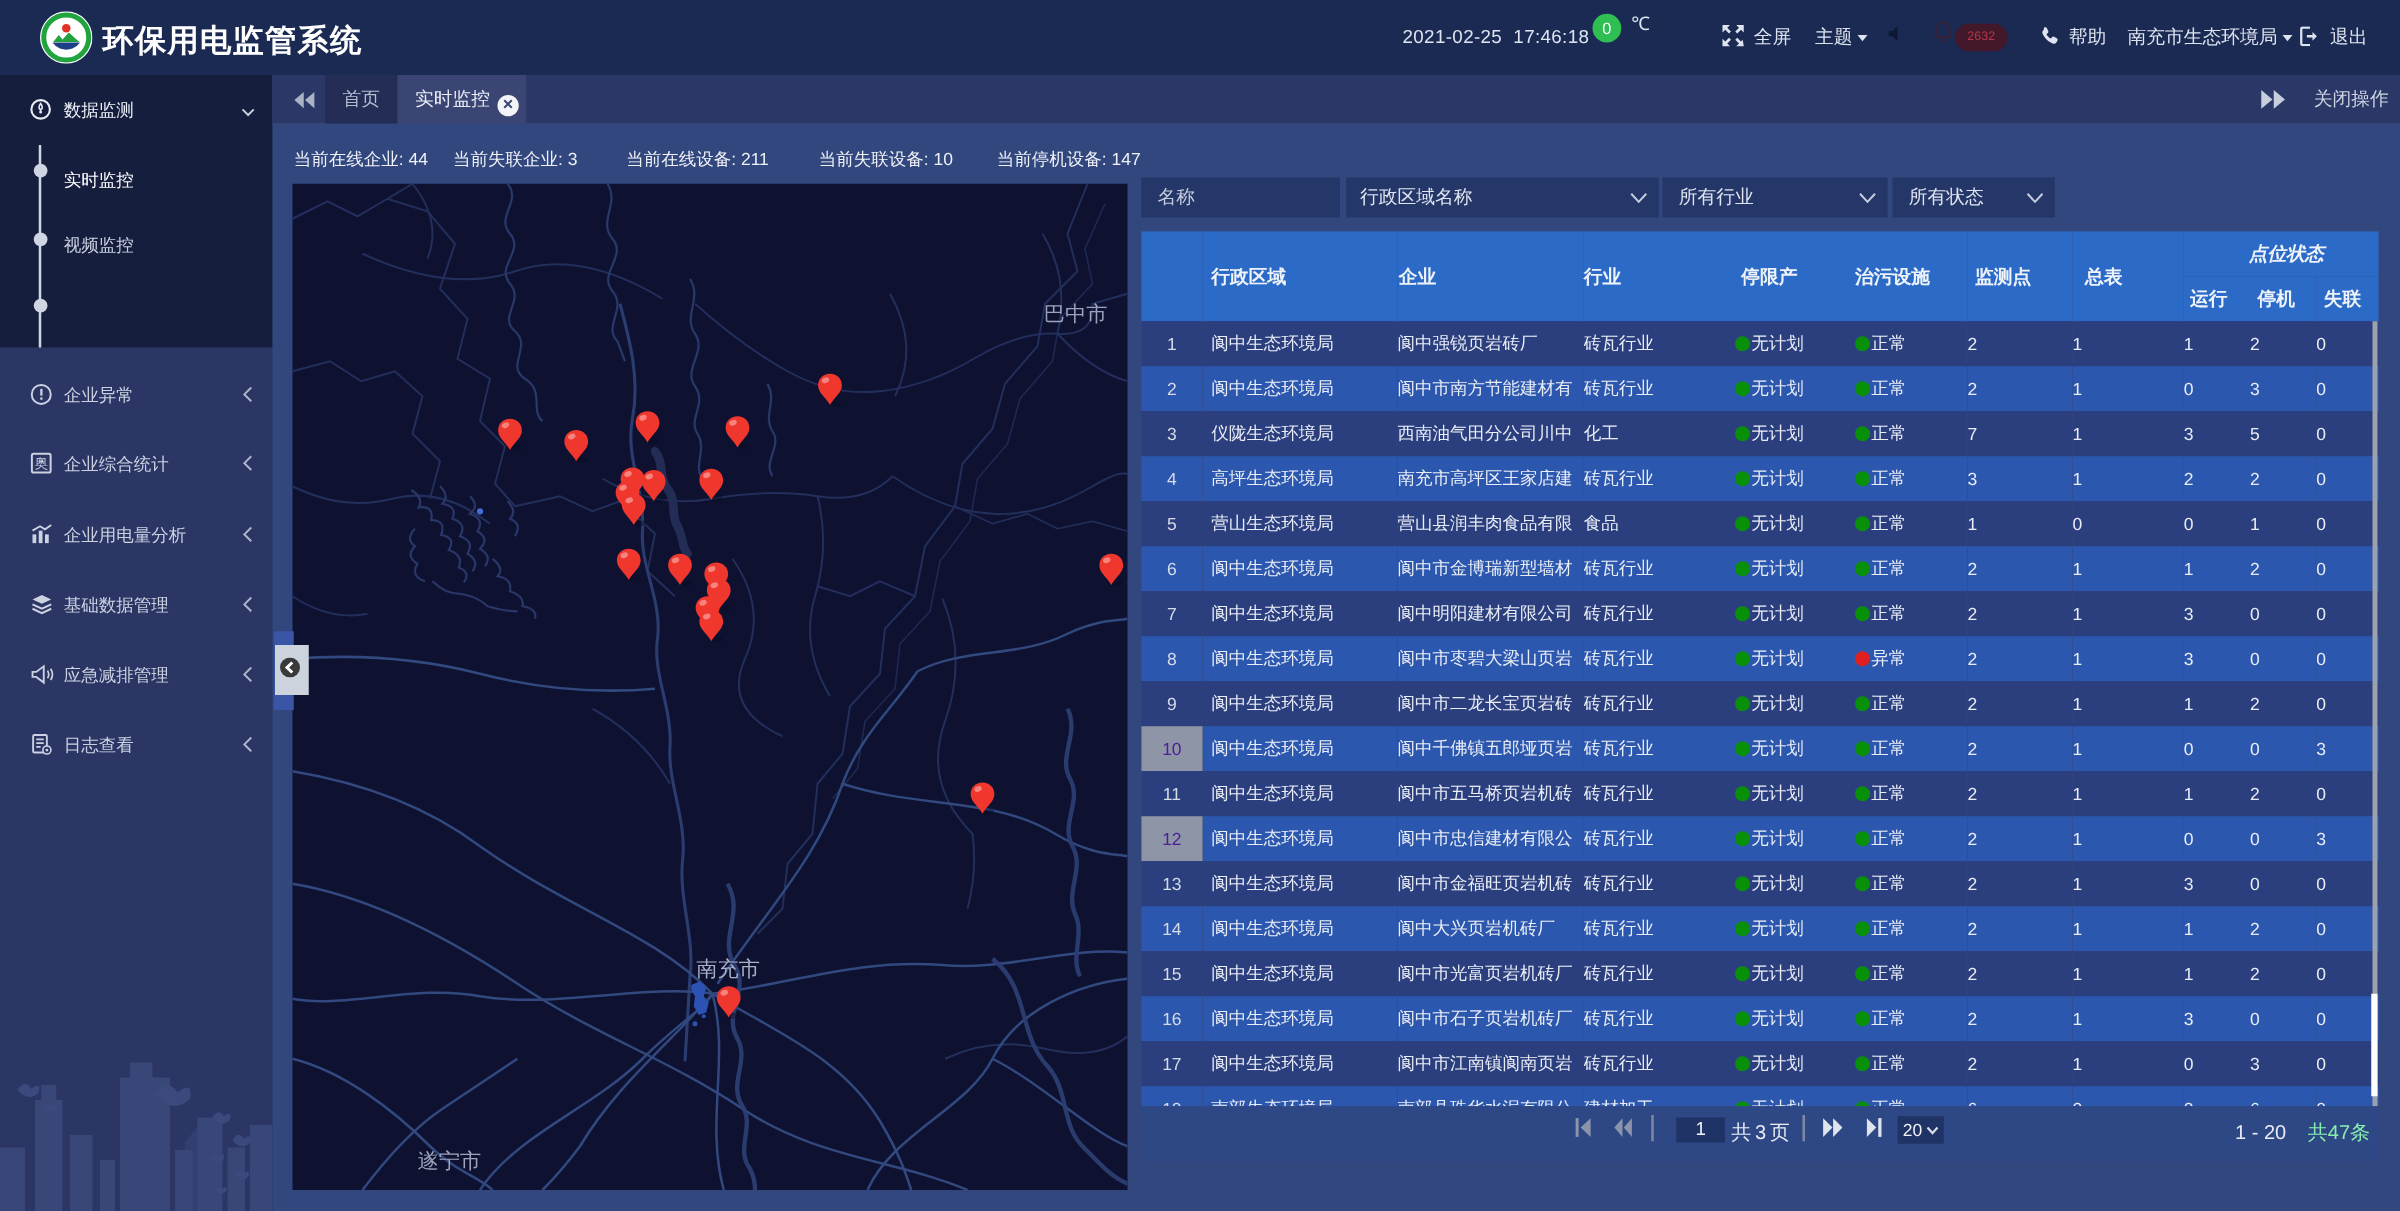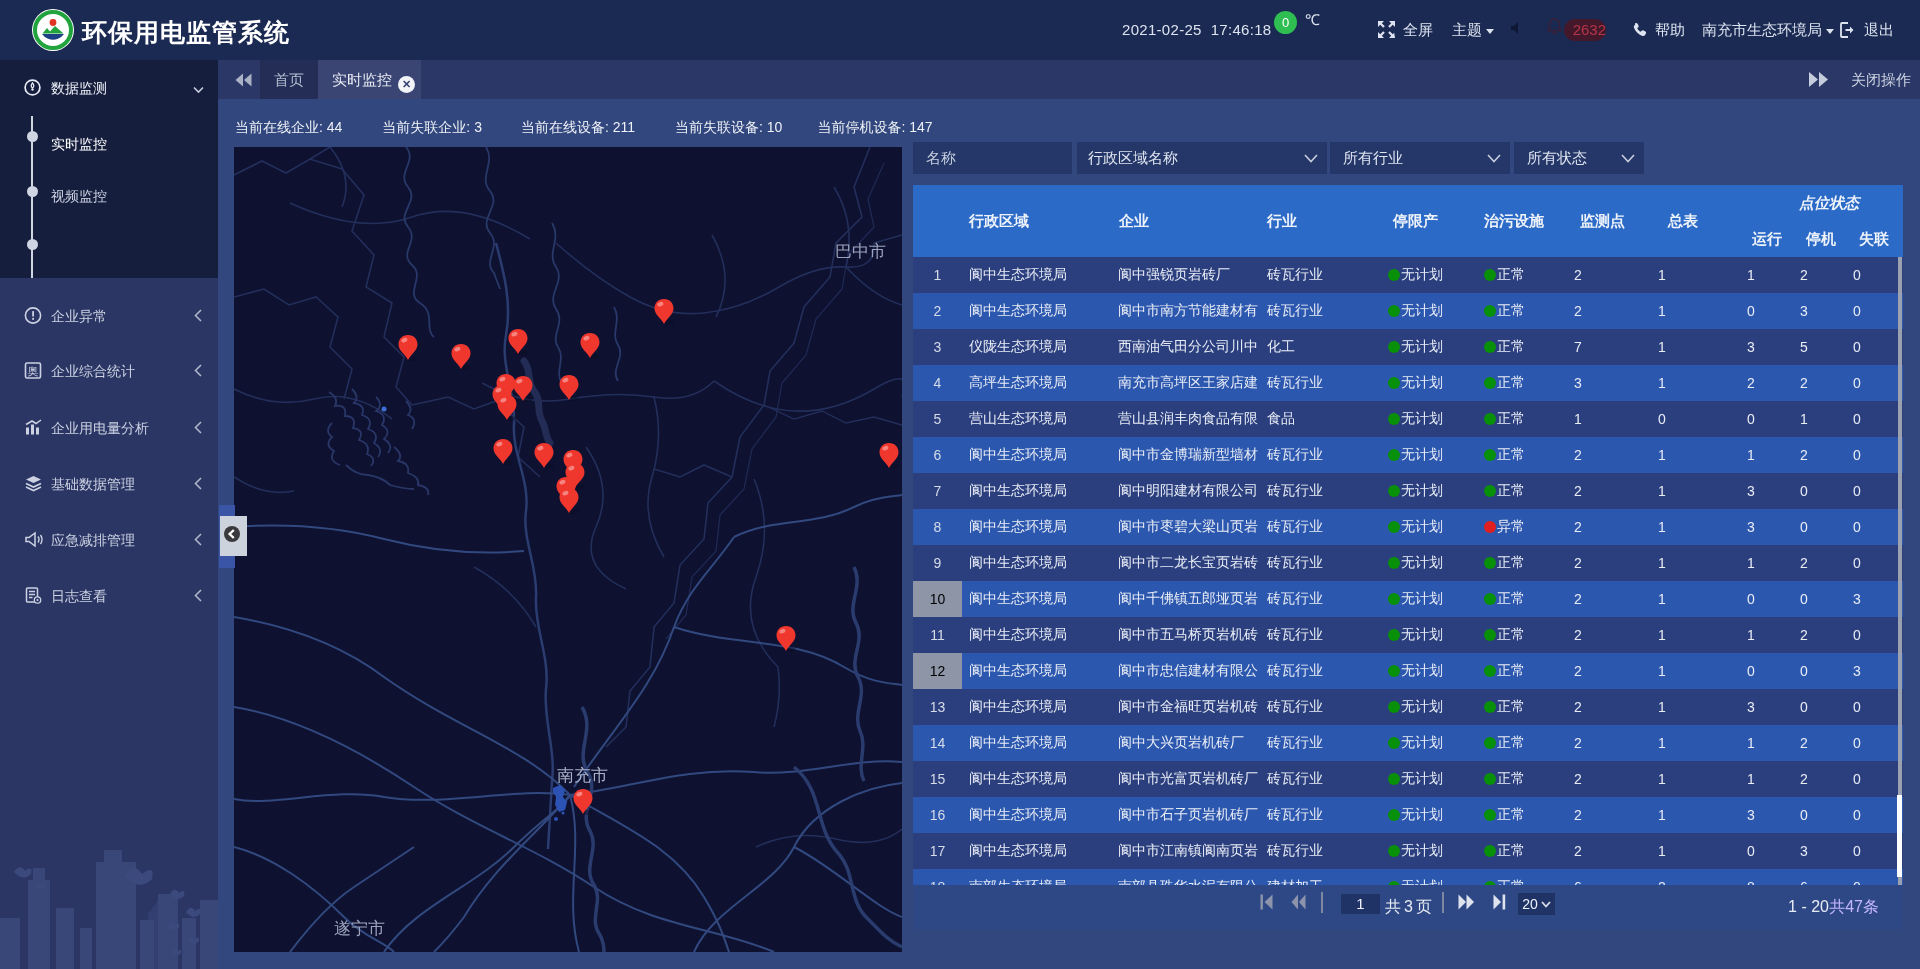--- a/index.html
+++ b/index.html
@@ -17,7 +17,7 @@
 #htheme{left:1452px;}
 #hmute{left:1510px;}
 #hbell{left:1546px;}
-#hbadge{position:absolute;left:1564px;top:19px;width:42px;height:22px;border-radius:11px;background:#44182b;color:#b5354a;font-size:15px;text-align:right;line-height:22px;}
+#hbadge{position:absolute;left:1564px;top:19px;width:42px;height:22px;border-radius:11px;background:#44182b;color:#b5354a;font-size:10px;text-align:center;line-height:22px;}
 #hhelp{left:1632px;}
 #horg{left:1702px;}
 #hexit{left:1840px;}

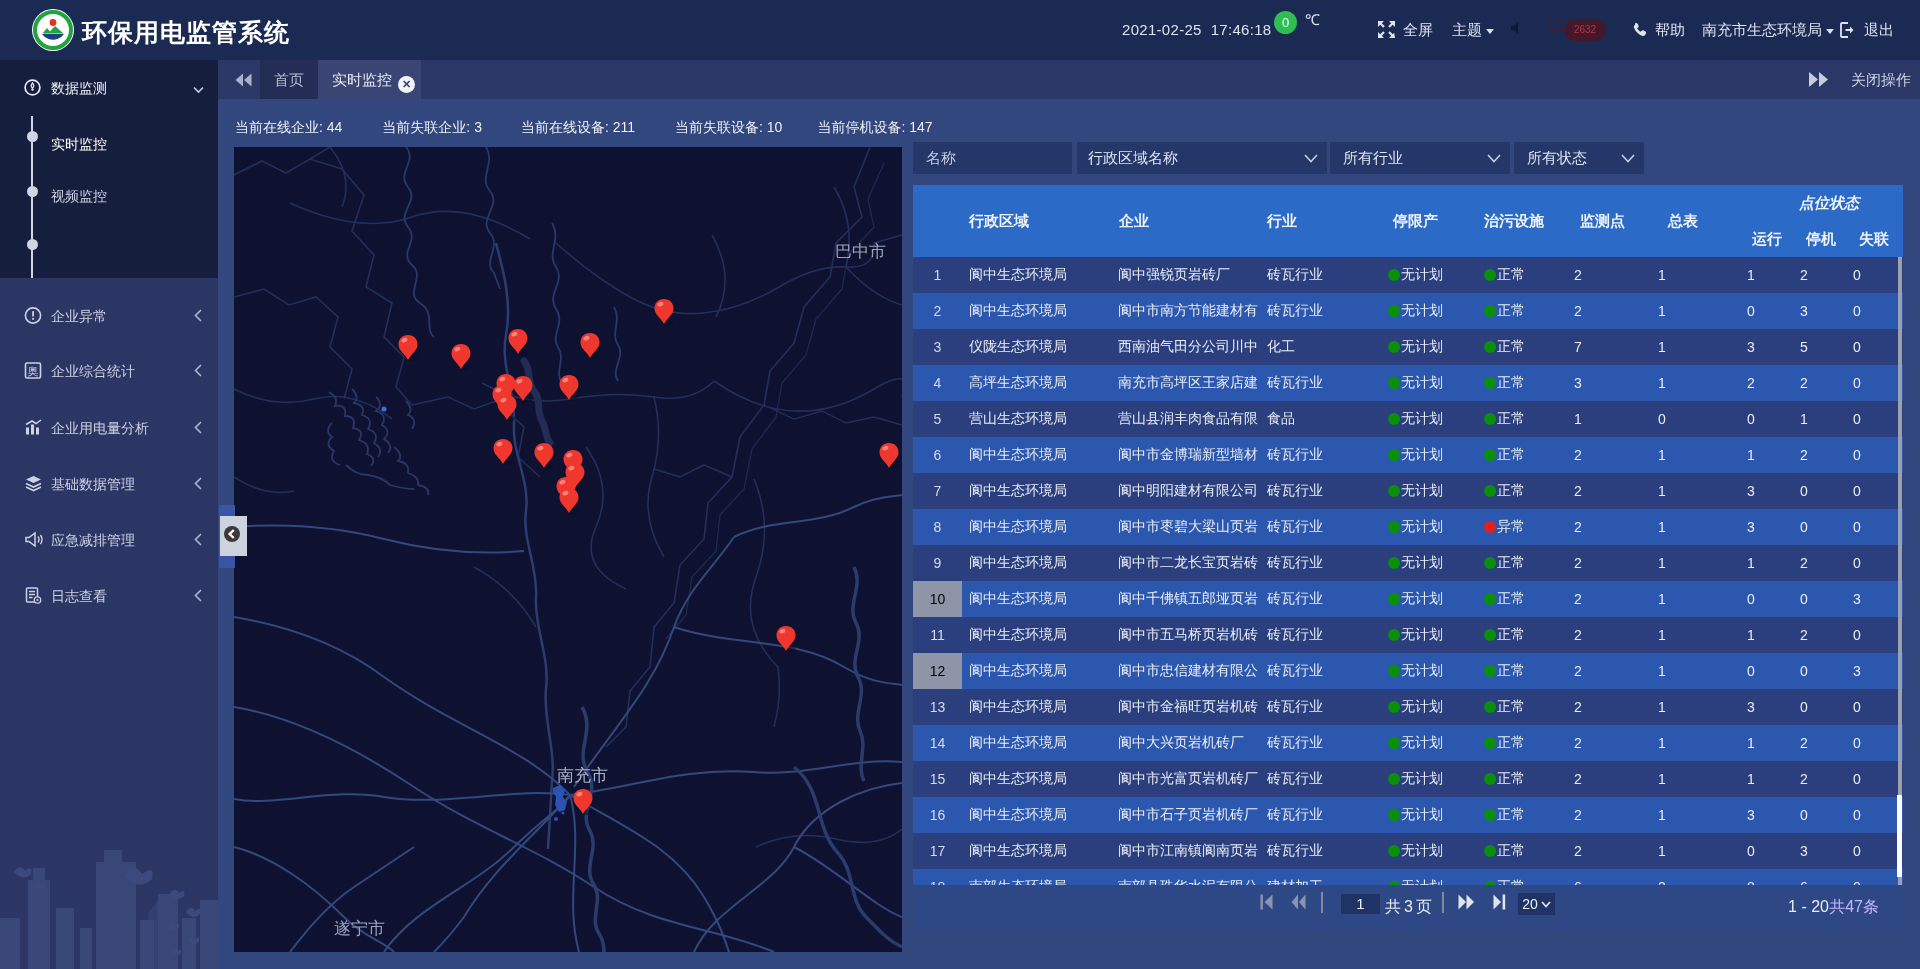--- a/index.html
+++ b/index.html
@@ -229,7 +229,7 @@
 <div id="content" style="position:absolute;left:218px;top:99px;width:1702px;height:870px;background:#32477e;">
 
   <div style="position:absolute;left:17px;top:20px;font-size:14px;color:#eef1f7;">
-    <span>当前在线企业: 44</span><span style="margin-left:40px;">当前失联企业: 3</span><span style="margin-left:39px;">当前在线设备: 211</span><span style="margin-left:40px;">当前失联设备: 10</span><span style="margin-left:35px;">当前停机设备: 147</span>
+    <span>当前在线企业: 44</span><span style="margin-left:20px;">当前失联企业: 3</span><span style="margin-left:39px;">当前在线设备: 211</span><span style="margin-left:40px;">当前失联设备: 10</span><span style="margin-left:35px;">当前停机设备: 147</span>
   </div>
 
   <svg id="map" viewBox="0 0 668 805" style="position:absolute;left:16px;top:48px;width:668px;height:805px;background:#0e1130;">

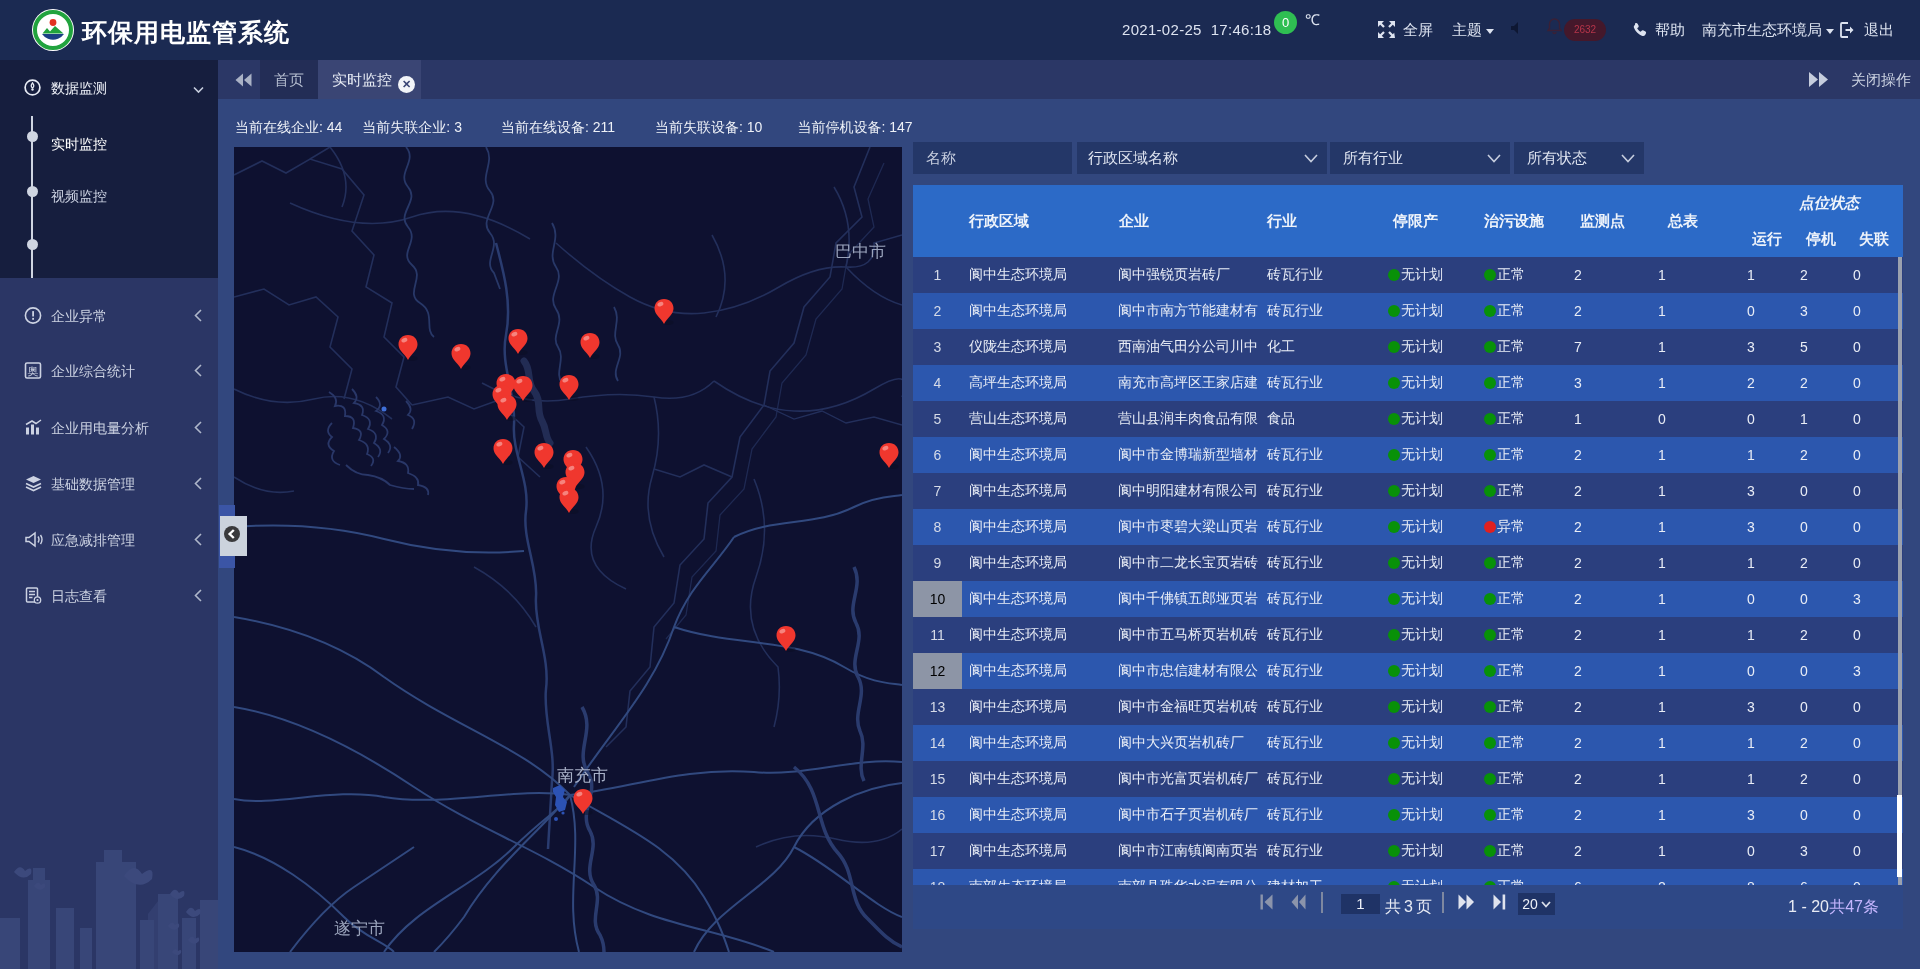--- a/index.html
+++ b/index.html
@@ -38,7 +38,7 @@
 #tbl tr.odd td{background:#2b3f7e;}
 #tbl tr.even td{background:#2c57ae;}
 #tbl td.num{text-align:center;color:#d6dbe8;}
-#tbl td.gnum{background:#8d95a6 !important;color:#000000;}
+#tbl td.gnum{background:#8d95a6 !important;color:#4c1d95;}
 #tbl td.n1{padding-left:0;}
 #tbl td.n2{padding-left:0;}
 #tbl td.n3{padding-left:0;}

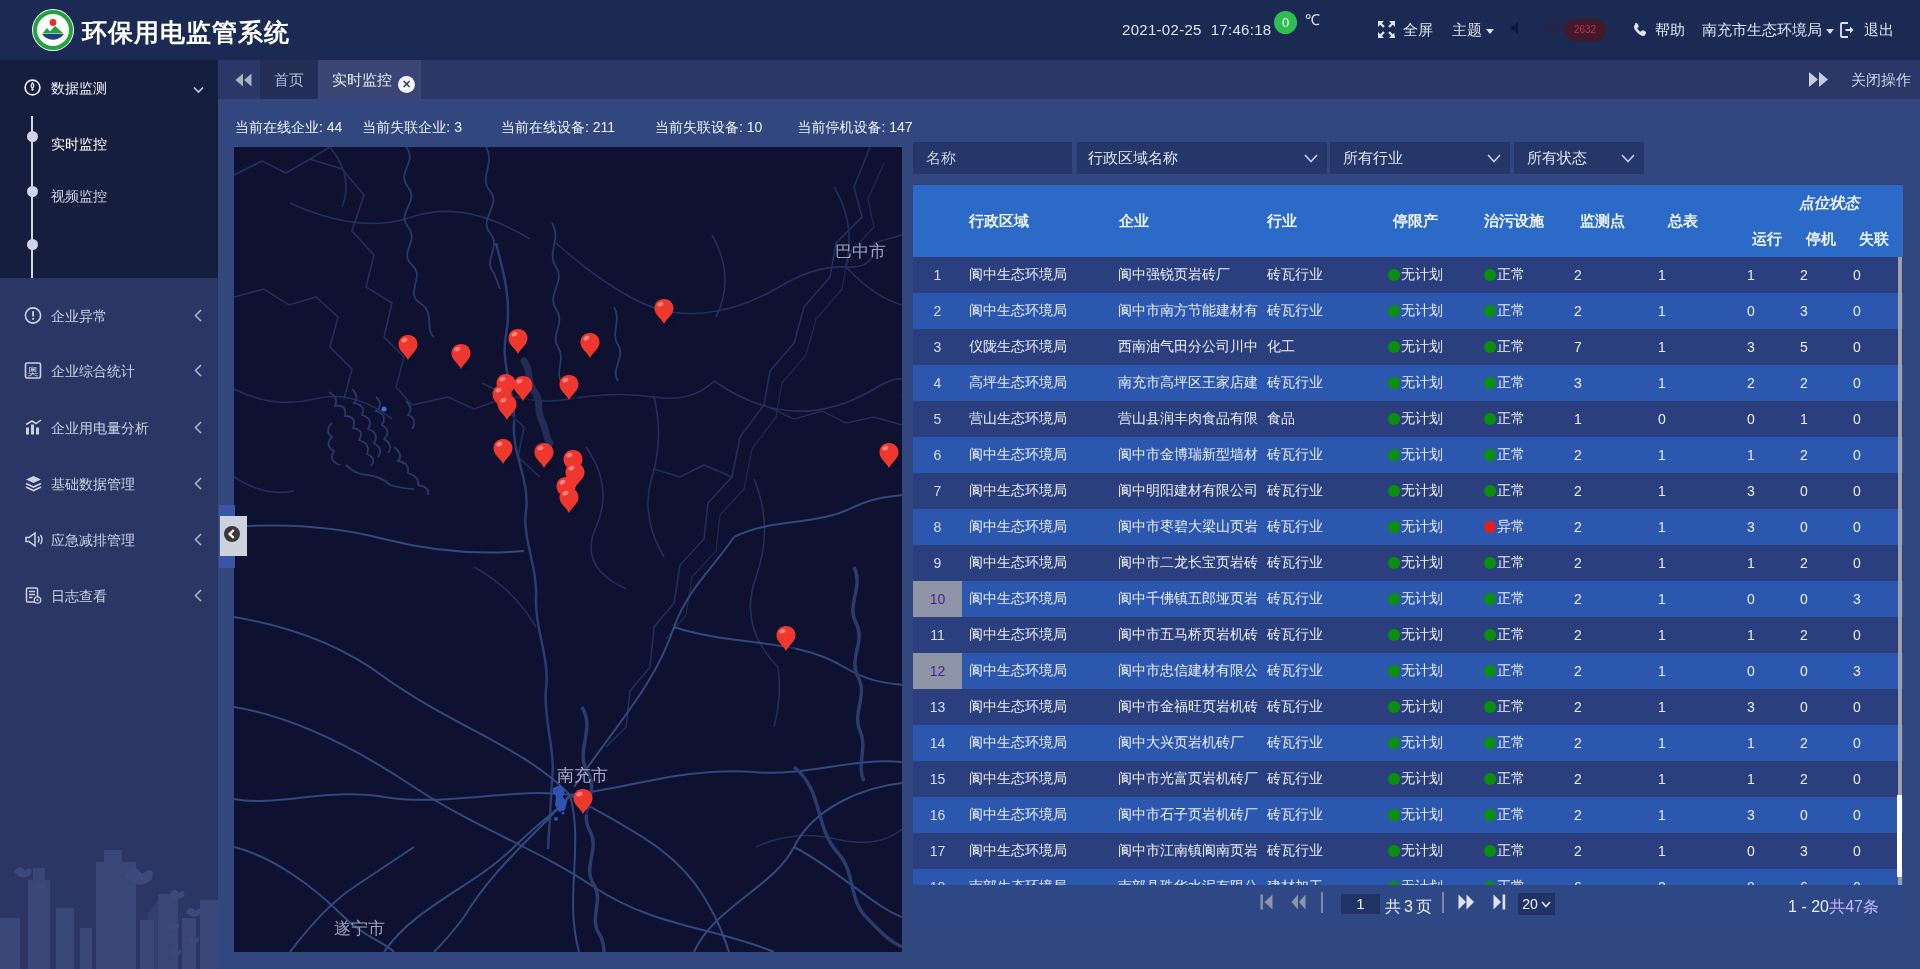--- a/index.html
+++ b/index.html
@@ -672,7 +672,7 @@
           <path d="M1,1 L5,5.5 L9,1" fill="none" stroke="#d8dde9" stroke-width="1.8"></path>
         </svg></div>
     <div style="position:absolute;right:74px;top:0;height:44px;line-height:44px;color:#e8ebf4;font-size:16px;">1 - 20</div>
-    <div style="position:absolute;right:24px;top:0;height:44px;line-height:44px;color:#c4b5fd;font-size:16px;">共47条</div>
+    <div style="position:absolute;right:7px;top:0;height:44px;line-height:44px;color:#86efac;font-size:16px;">共47条</div>
   </div>
 </div>
 

